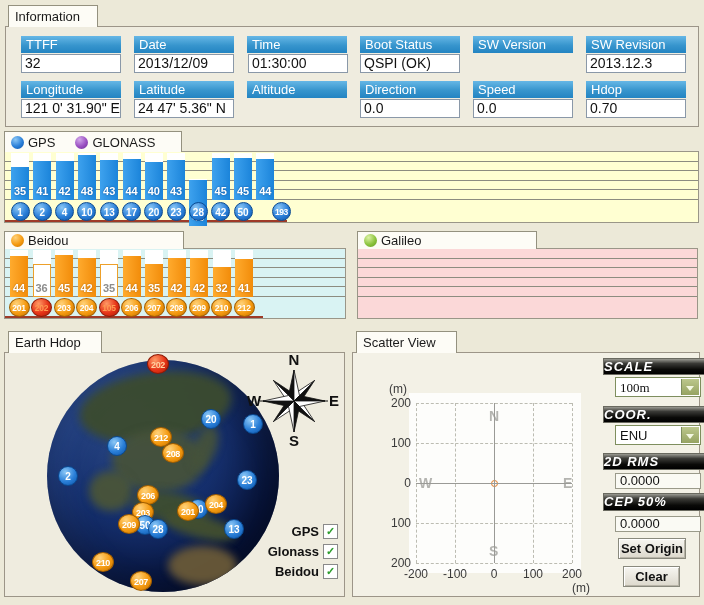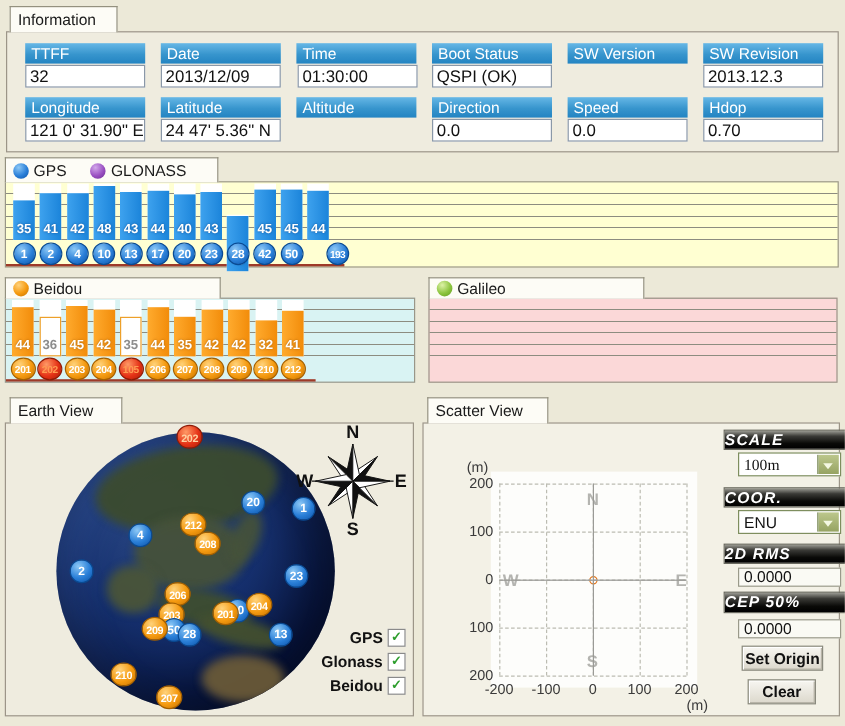--- a/index.html
+++ b/index.html
@@ -235,7 +235,7 @@
 </div>
 
 <div class="tab" style="left:8px;top:331px;width:94px;height:22px;">
-  <span>Earth View</span>
+  <span>Earth Hdop</span>
 </div>
 <div class="pbody" id="earth-body" style="left:4px;top:352px;width:341px;height:245px;">
   <div class="globe">

